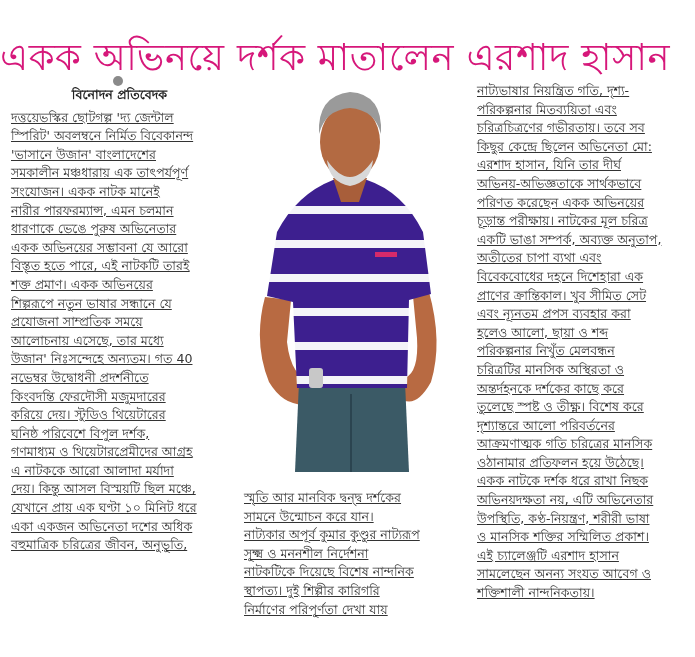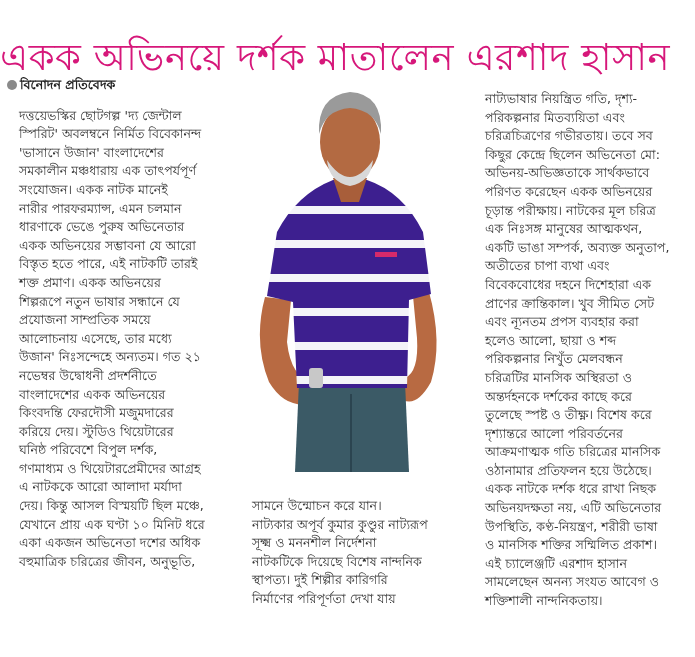--- a/index.html
+++ b/index.html
@@ -11,7 +11,7 @@
   .col1 { left: 7px; top: 76px; width: 225px; }
   .col2 { left: 240px; top: 485px; width: 225px; }
   .col3 { left: 473px; top: 78px; width: 220px; }
-  .byline { display: flex; align-items: center; font-weight: bold; color: #222; }
+  .byline { display: flex; align-items: center; font-weight: bold; color: #222; flex-direction: column; }
   .bullet { width: 10px; height: 10px; border-radius: 50%; background: #8a8a8a; margin-right: 3px; display: inline-block; }
   .photo { position: absolute; left: 247px; top: 82px; width: 200px; height: 390px; }
 </style>

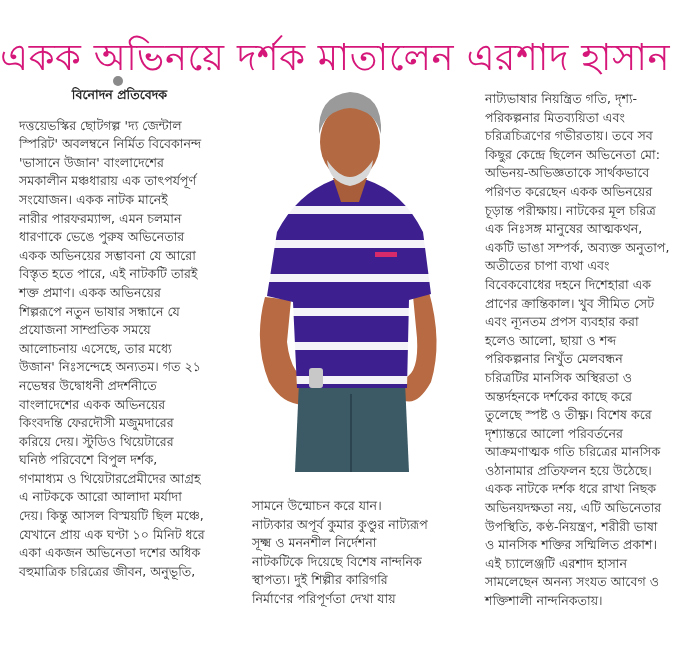--- a/index.html
+++ b/index.html
@@ -6,7 +6,7 @@
   body { width: 695px; height: 657px; position: relative; overflow: hidden; font-family: "DejaVu Sans", sans-serif; color: #2a2a2a; }
   .headline { position: absolute; left: 0; top: 6px; width: 695px; text-align: left; font-size: 37px; line-height: 54px; color: #d6177a; font-weight: normal; letter-spacing: 0.5px; white-space: nowrap; }
   .col { position: absolute; font-size: 12.6px; line-height: 18.6px; color: #333; }
-  .col p { margin: 12px; }
+  .col p { margin: 4px; text-decoration: underline; }
   .col .line { display: block; white-space: nowrap; }
   .col1 { left: 7px; top: 76px; width: 225px; }
   .col2 { left: 240px; top: 485px; width: 225px; }

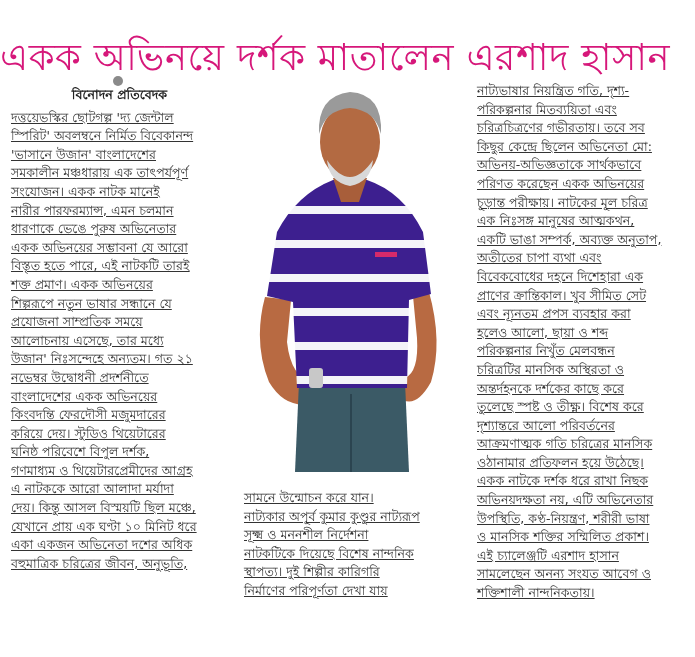--- a/index.html
+++ b/index.html
@@ -96,6 +96,7 @@
       <span class="line">পরিকল্পনার মিতব্যয়িতা এবং</span>
       <span class="line">চরিত্রচিত্রণের গভীরতায়। তবে সব</span>
       <span class="line">কিছুর কেন্দ্রে ছিলেন অভিনেতা মো:</span>
+      <span class="line">এরশাদ হাসান, যিনি তার দীর্ঘ</span>
       <span class="line">অভিনয়-অভিজ্ঞতাকে সার্থকভাবে</span>
       <span class="line">পরিণত করেছেন একক অভিনয়ের</span>
       <span class="line">চূড়ান্ত পরীক্ষায়। নাটকের মূল চরিত্র</span>

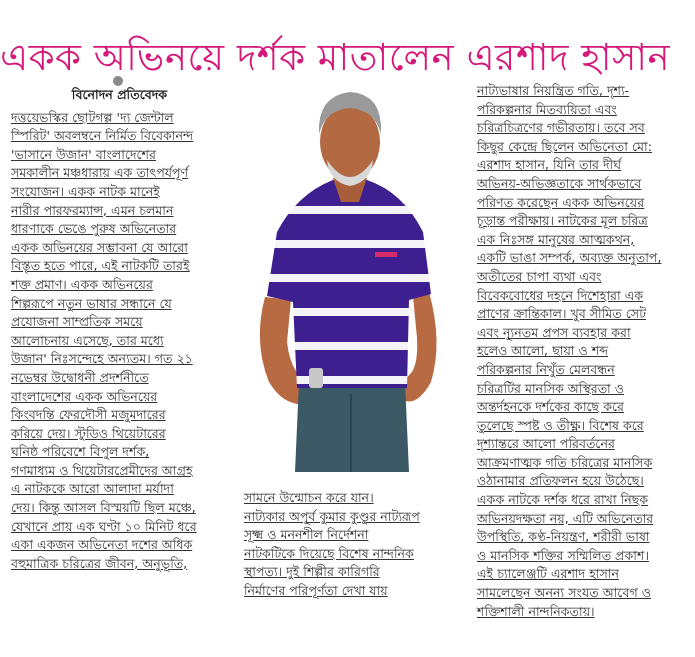--- a/index.html
+++ b/index.html
@@ -100,7 +100,6 @@
       <span class="line">অভিনয়-অভিজ্ঞতাকে সার্থকভাবে</span>
       <span class="line">পরিণত করেছেন একক অভিনয়ের</span>
       <span class="line">চূড়ান্ত পরীক্ষায়। নাটকের মূল চরিত্র</span>
-      <span class="line">এক নিঃসঙ্গ মানুষের আত্মকথন,</span>
       <span class="line">একটি ভাঙা সম্পর্ক, অব্যক্ত অনুতাপ,</span>
       <span class="line">অতীতের চাপা ব্যথা এবং</span>
       <span class="line">বিবেকবোধের দহনে দিশেহারা এক</span>

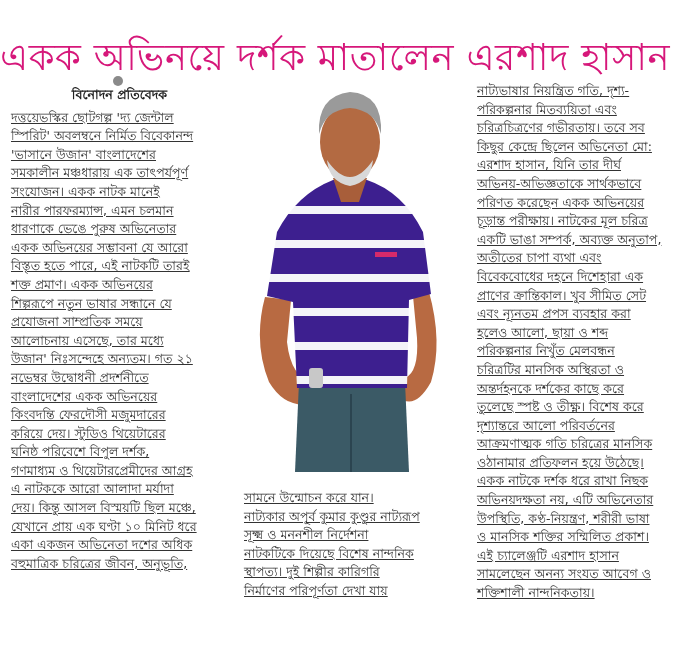--- a/index.html
+++ b/index.html
@@ -39,7 +39,7 @@
       <span class="line">শিল্পরূপে নতুন ভাষার সন্ধানে যে</span>
       <span class="line">প্রযোজনা সাম্প্রতিক সময়ে</span>
       <span class="line">আলোচনায় এসেছে, তার মধ্যে</span>
-      <span class="line">উজান' নিঃসন্দেহে অন্যতম। গত ২১</span>
+      <span class="line">উজান' নিঃসন্দেহে অন্যতম। গত 40</span>
       <span class="line">নভেম্বর উদ্বোধনী প্রদর্শনীতে</span>
       <span class="line">বাংলাদেশের একক অভিনয়ের</span>
       <span class="line">কিংবদন্তি ফেরদৌসী মজুমদারের</span>

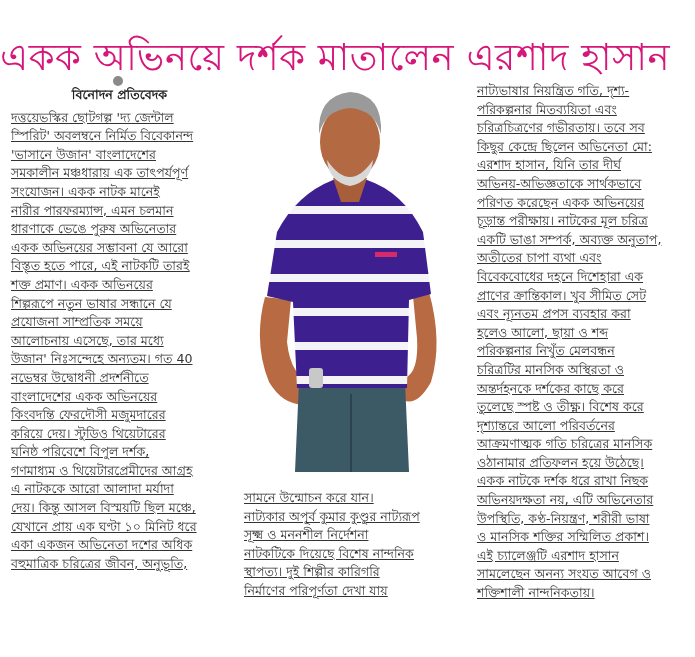--- a/index.html
+++ b/index.html
@@ -41,7 +41,6 @@
       <span class="line">আলোচনায় এসেছে, তার মধ্যে</span>
       <span class="line">উজান' নিঃসন্দেহে অন্যতম। গত 40</span>
       <span class="line">নভেম্বর উদ্বোধনী প্রদর্শনীতে</span>
-      <span class="line">বাংলাদেশের একক অভিনয়ের</span>
       <span class="line">কিংবদন্তি ফেরদৌসী মজুমদারের</span>
       <span class="line">করিয়ে দেয়। স্টুডিও থিয়েটারের</span>
       <span class="line">ঘনিষ্ঠ পরিবেশে বিপুল দর্শক,</span>

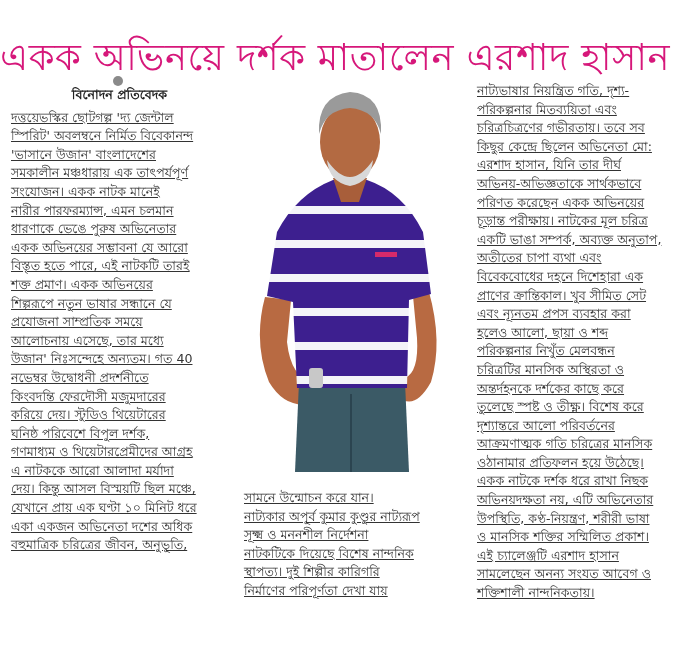--- a/index.html
+++ b/index.html
@@ -80,6 +80,7 @@
 
 <div class="col col2">
   <p>
+      <span class="line">স্মৃতি আর মানবিক দ্বন্দ্ব দর্শকের</span>
       <span class="line">সামনে উন্মোচন করে যান।</span>
       <span class="line">নাট্যকার অপূর্ব কুমার কুণ্ডুর নাট্যরূপ</span>
       <span class="line">সূক্ষ্ম ও মননশীল নির্দেশনা</span>

